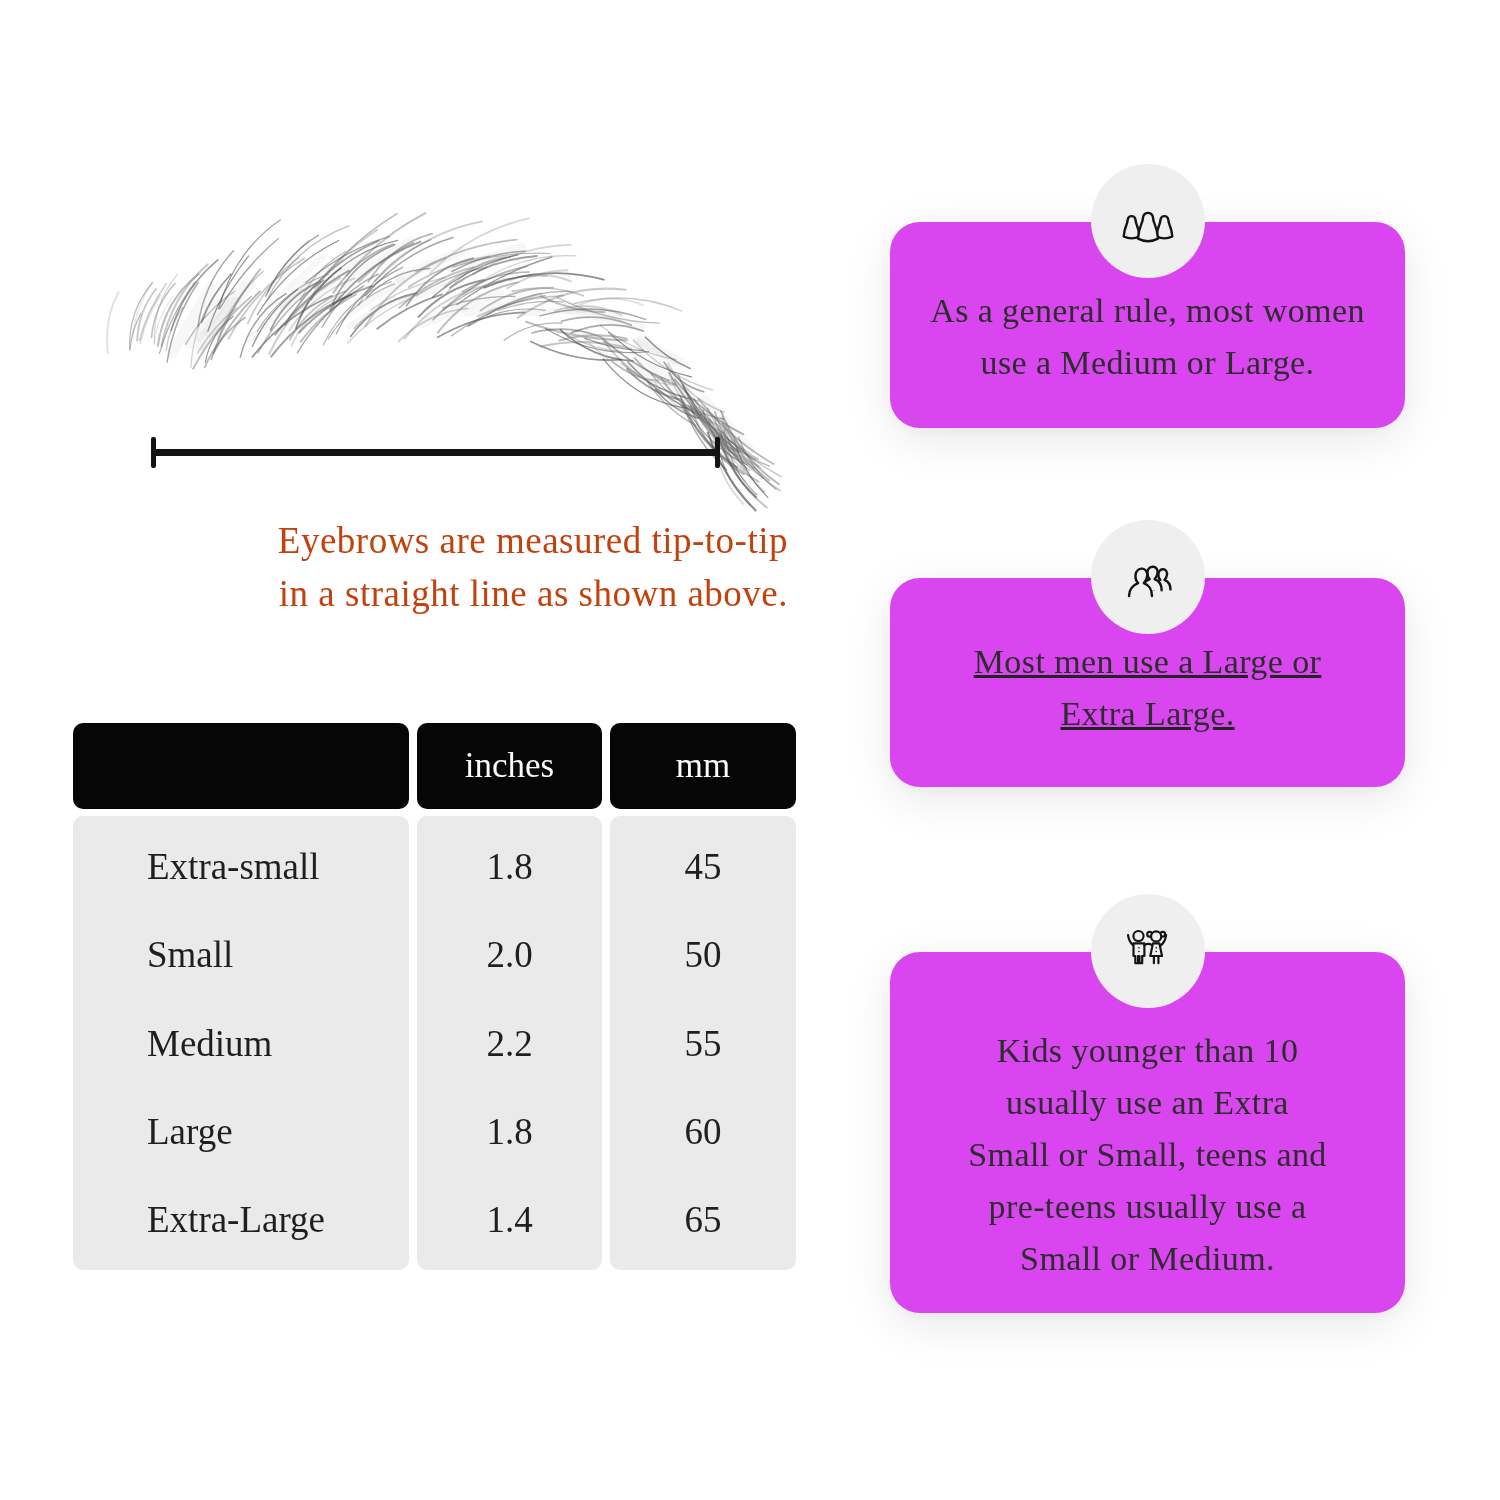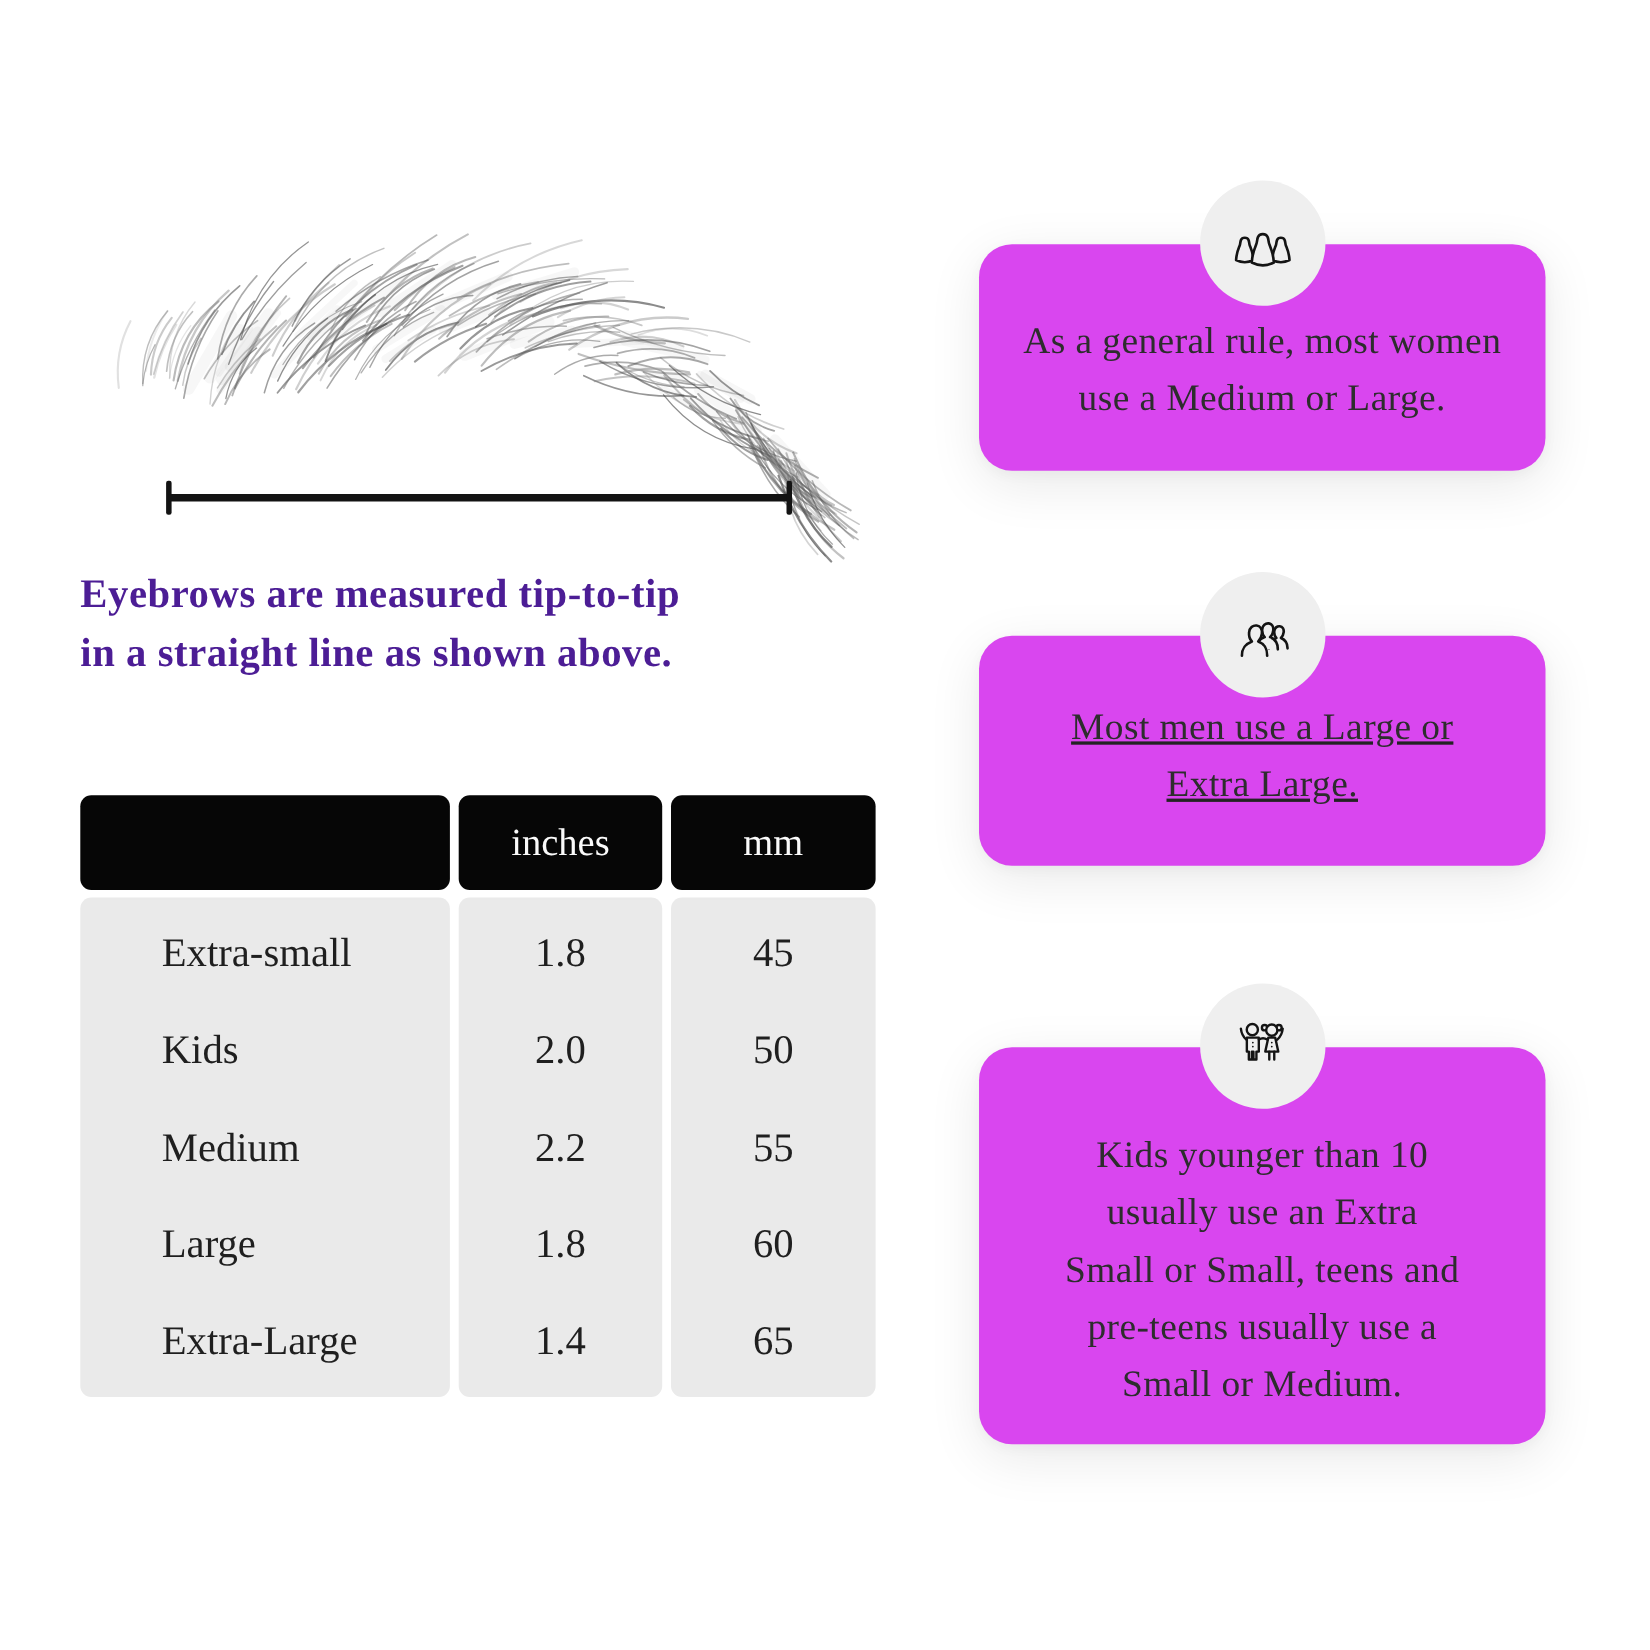--- a/index.html
+++ b/index.html
@@ -16,8 +16,8 @@
   .measure-line .cap.left{left:0;}
   .measure-line .cap.right{right:0;}
   .caption{
-    position:absolute;left:73px;top:514px;width:715px;text-align:left;
-    font-size:37px;line-height:53px;color:#4c1d95;letter-spacing:.5px;font-weight:bold;
+    position:absolute;left:73px;top:514px;width:715px;text-align:right;
+    font-size:37px;line-height:53px;color:#c2410c;letter-spacing:.5px;
   }
   
   .size-table{position:absolute;left:73px;top:723px;display:flex;gap:8px;}

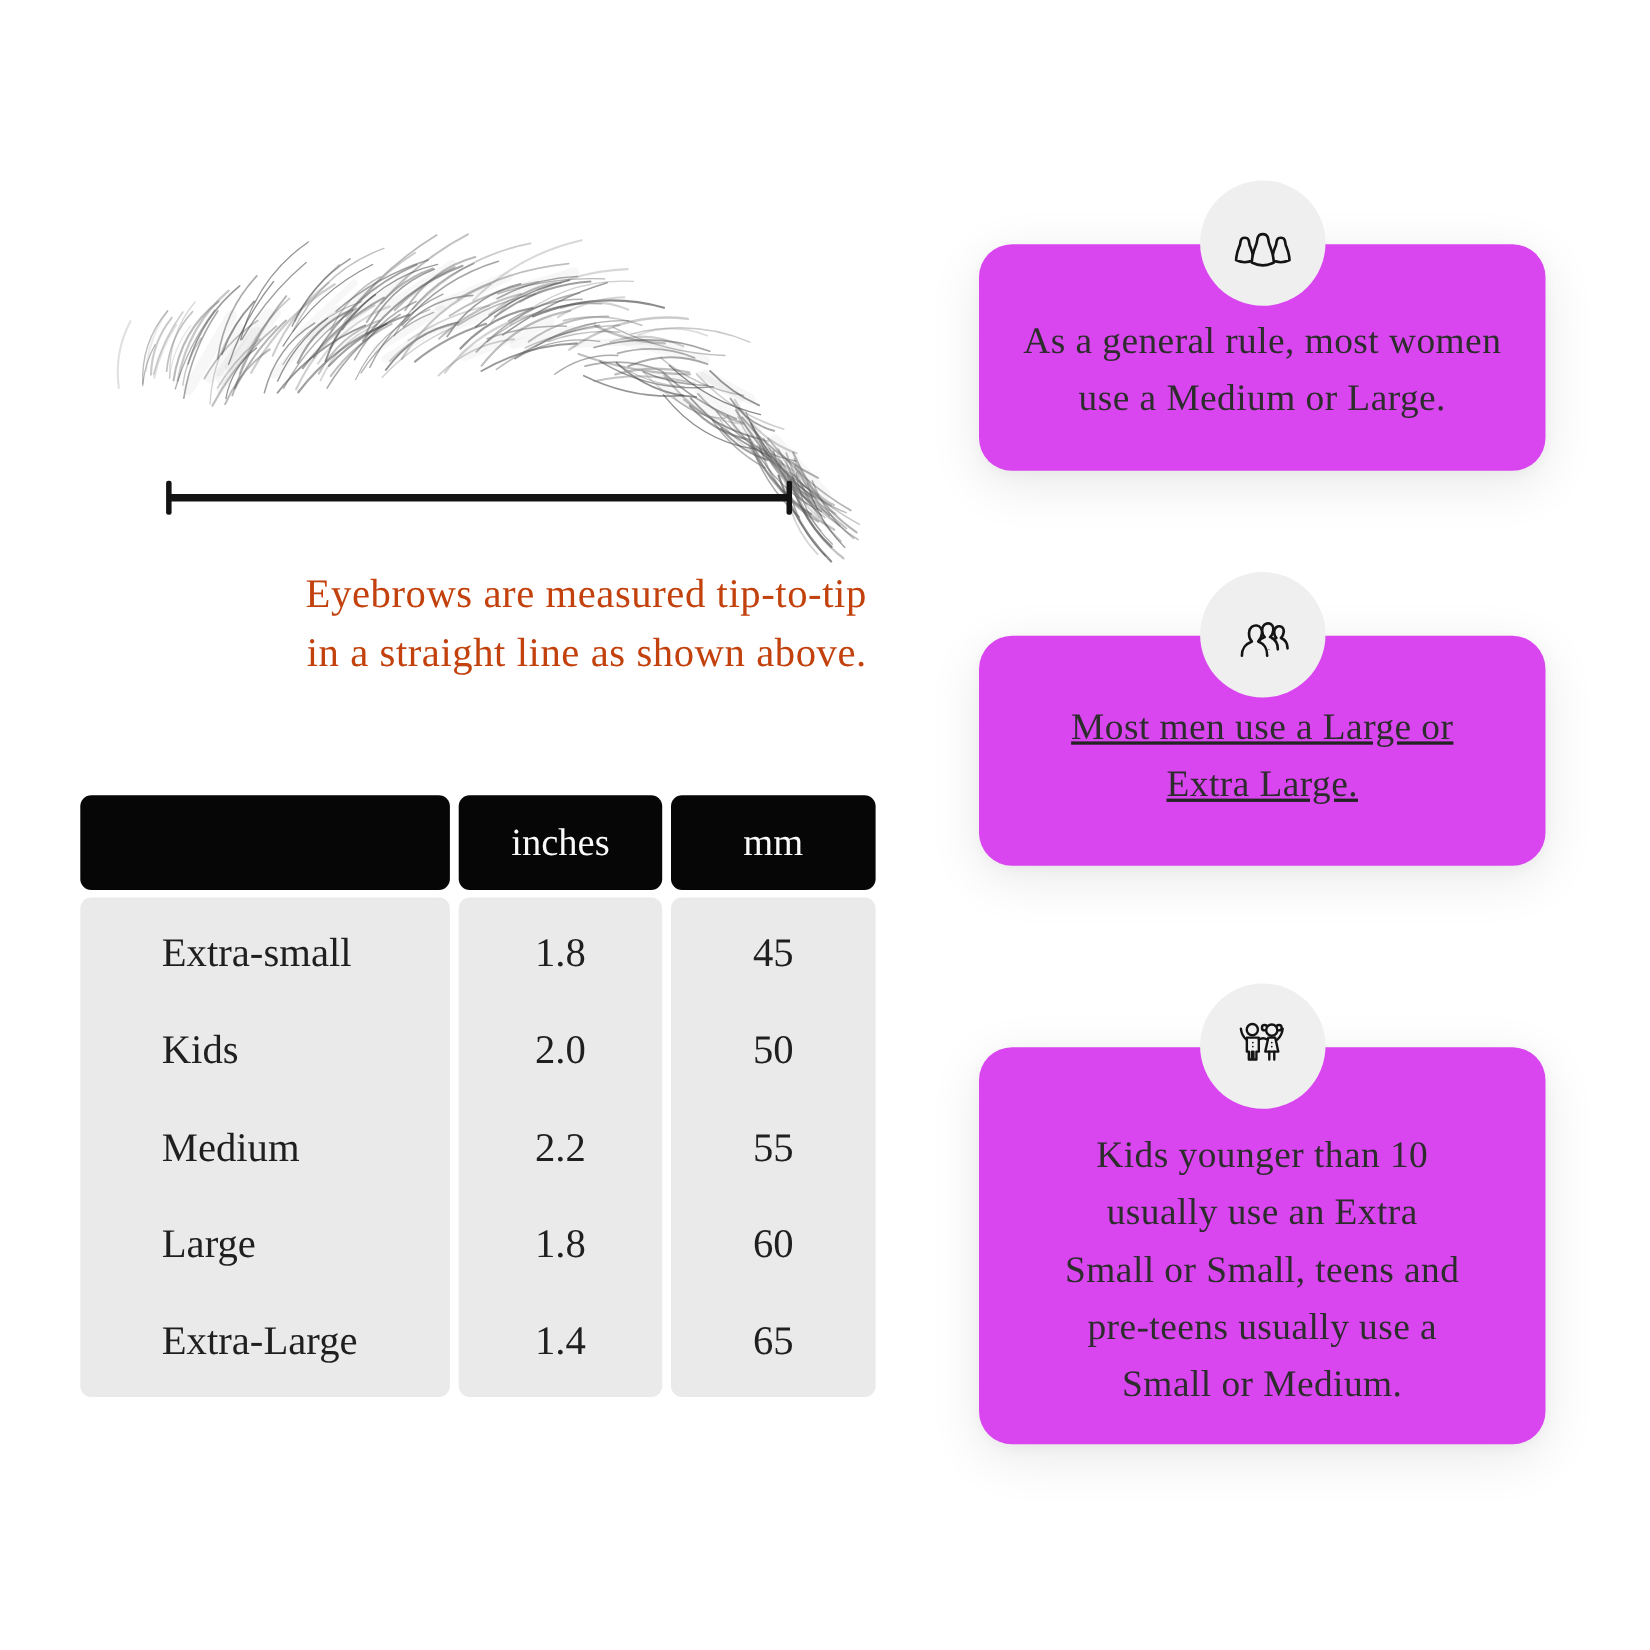--- a/index.html
+++ b/index.html
@@ -305,7 +305,7 @@
       <div class="t-head"></div>
       <div class="t-body">
         <div class="t-cell">Extra-small</div>
-        <div class="t-cell">Kids</div>
+        <div class="t-cell">Small</div>
         <div class="t-cell">Medium</div>
         <div class="t-cell">Large</div>
         <div class="t-cell">Extra-Large</div>

